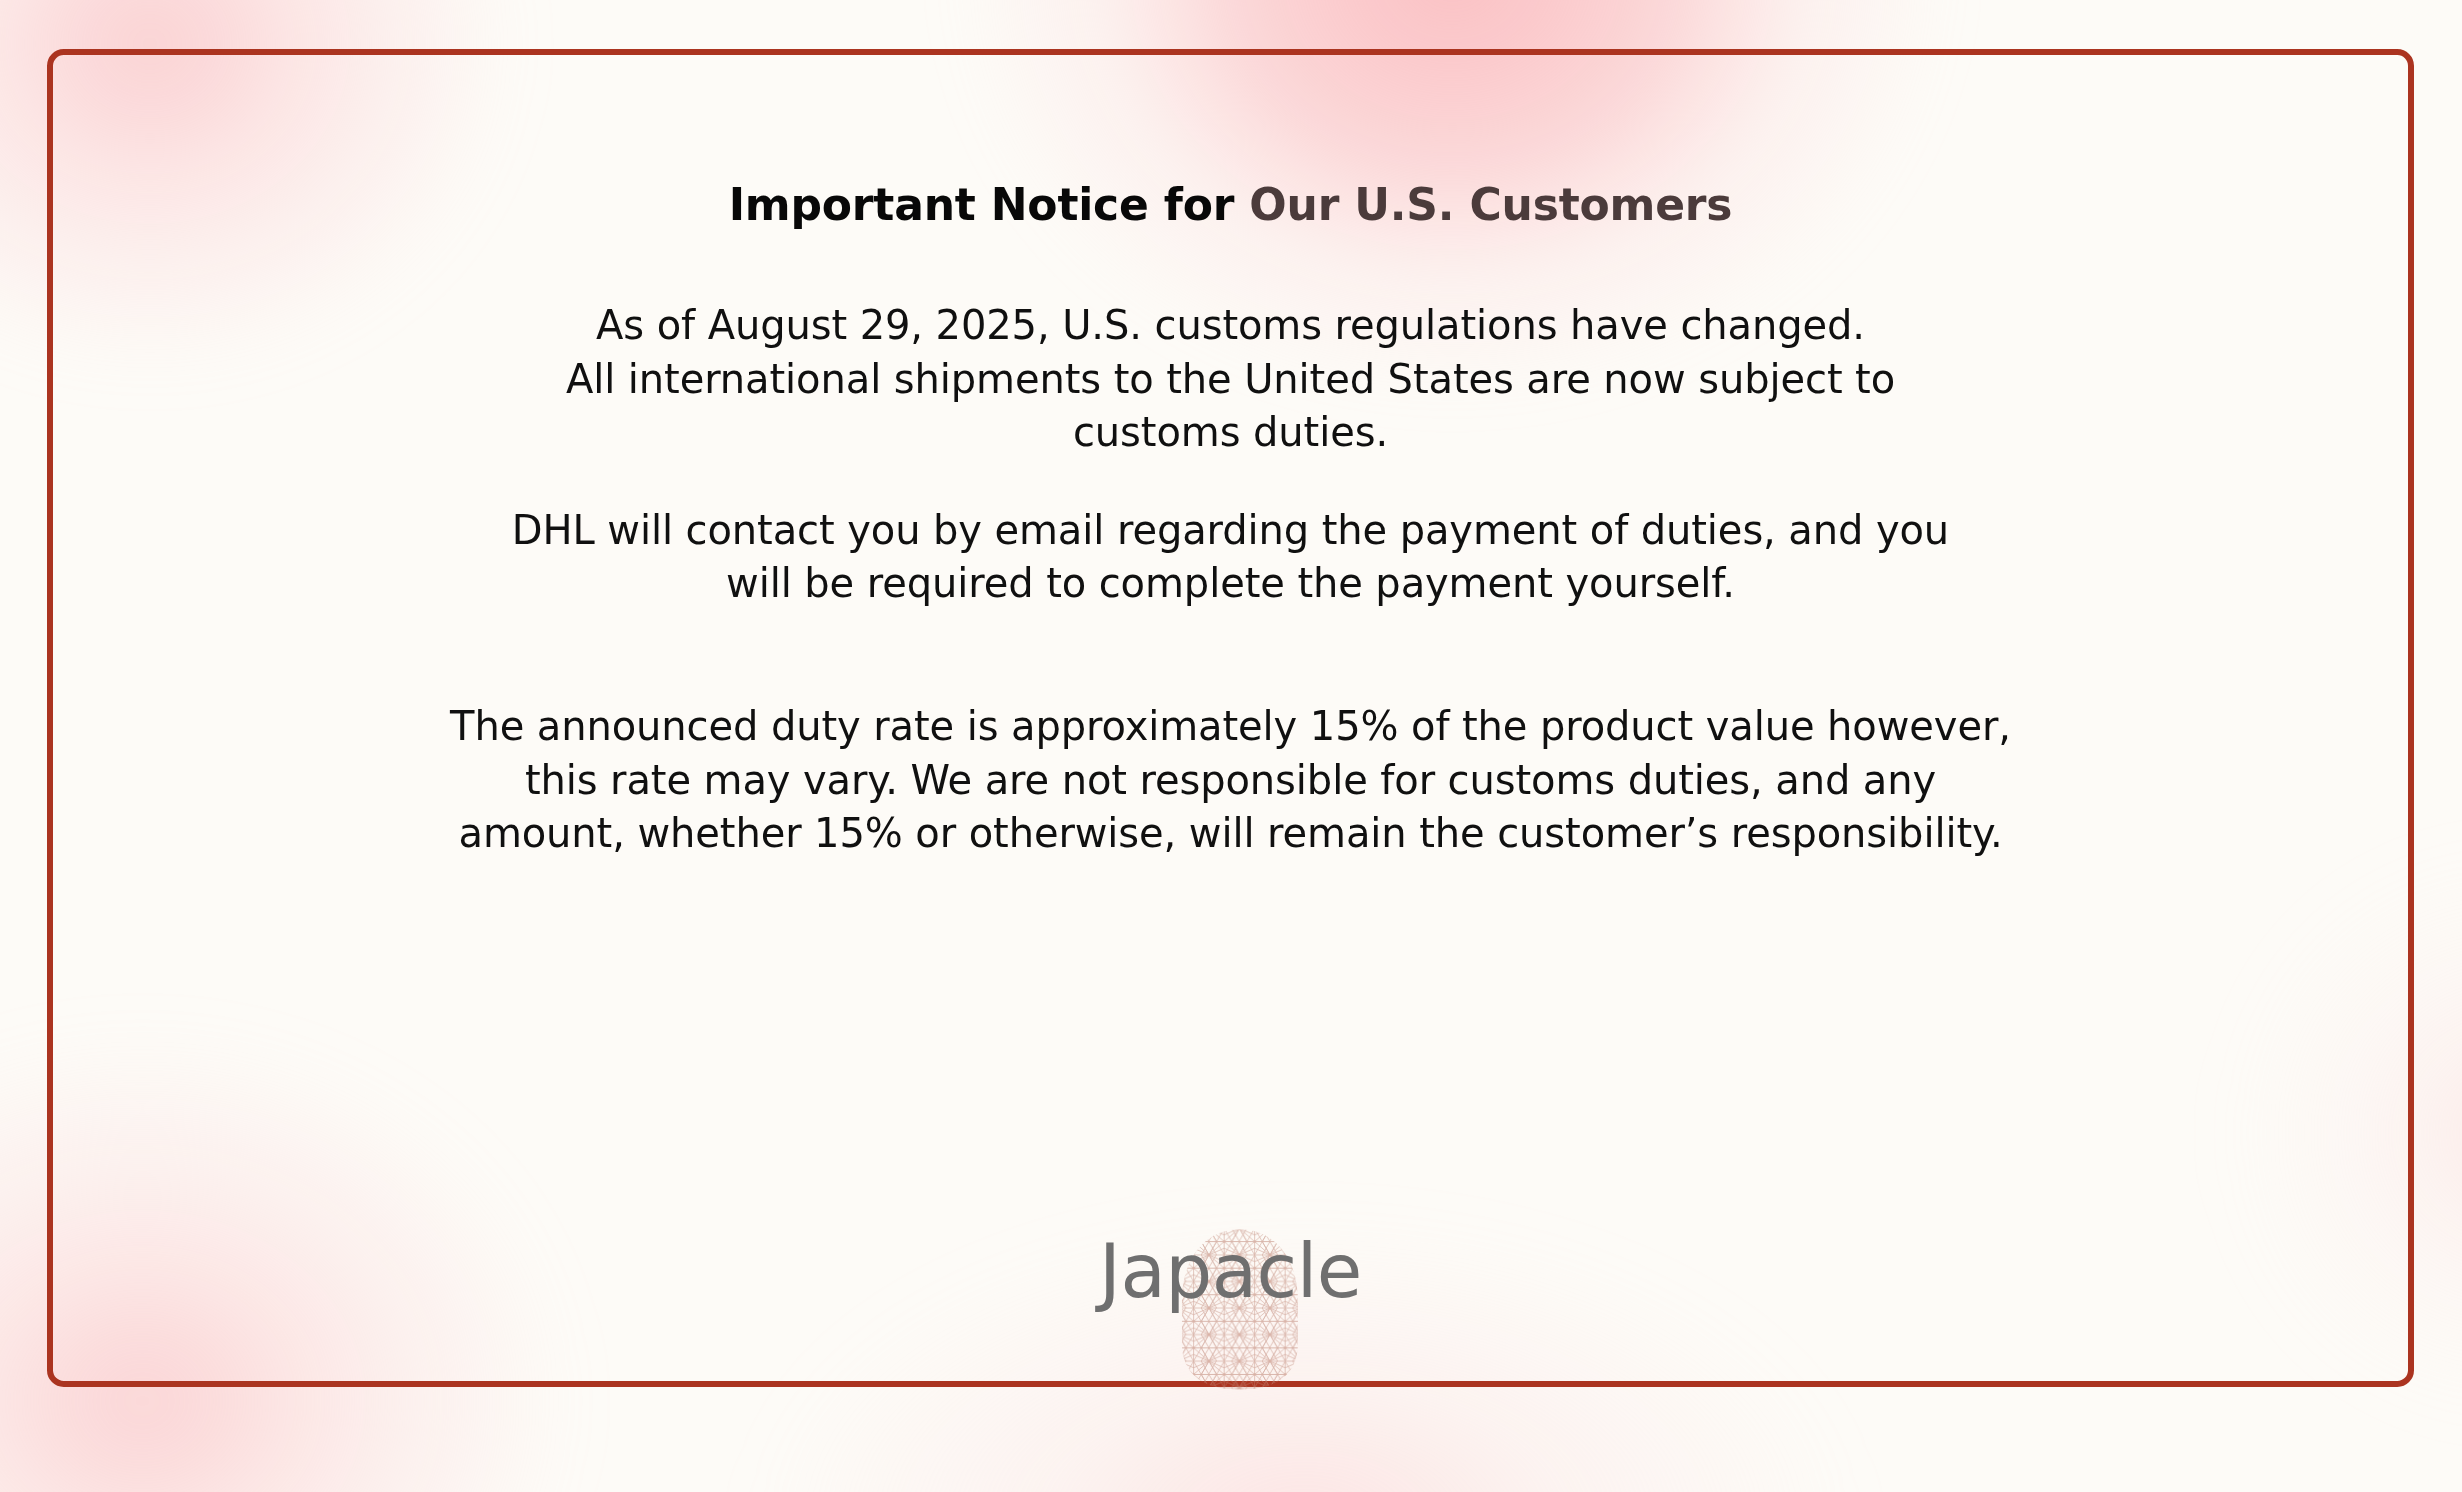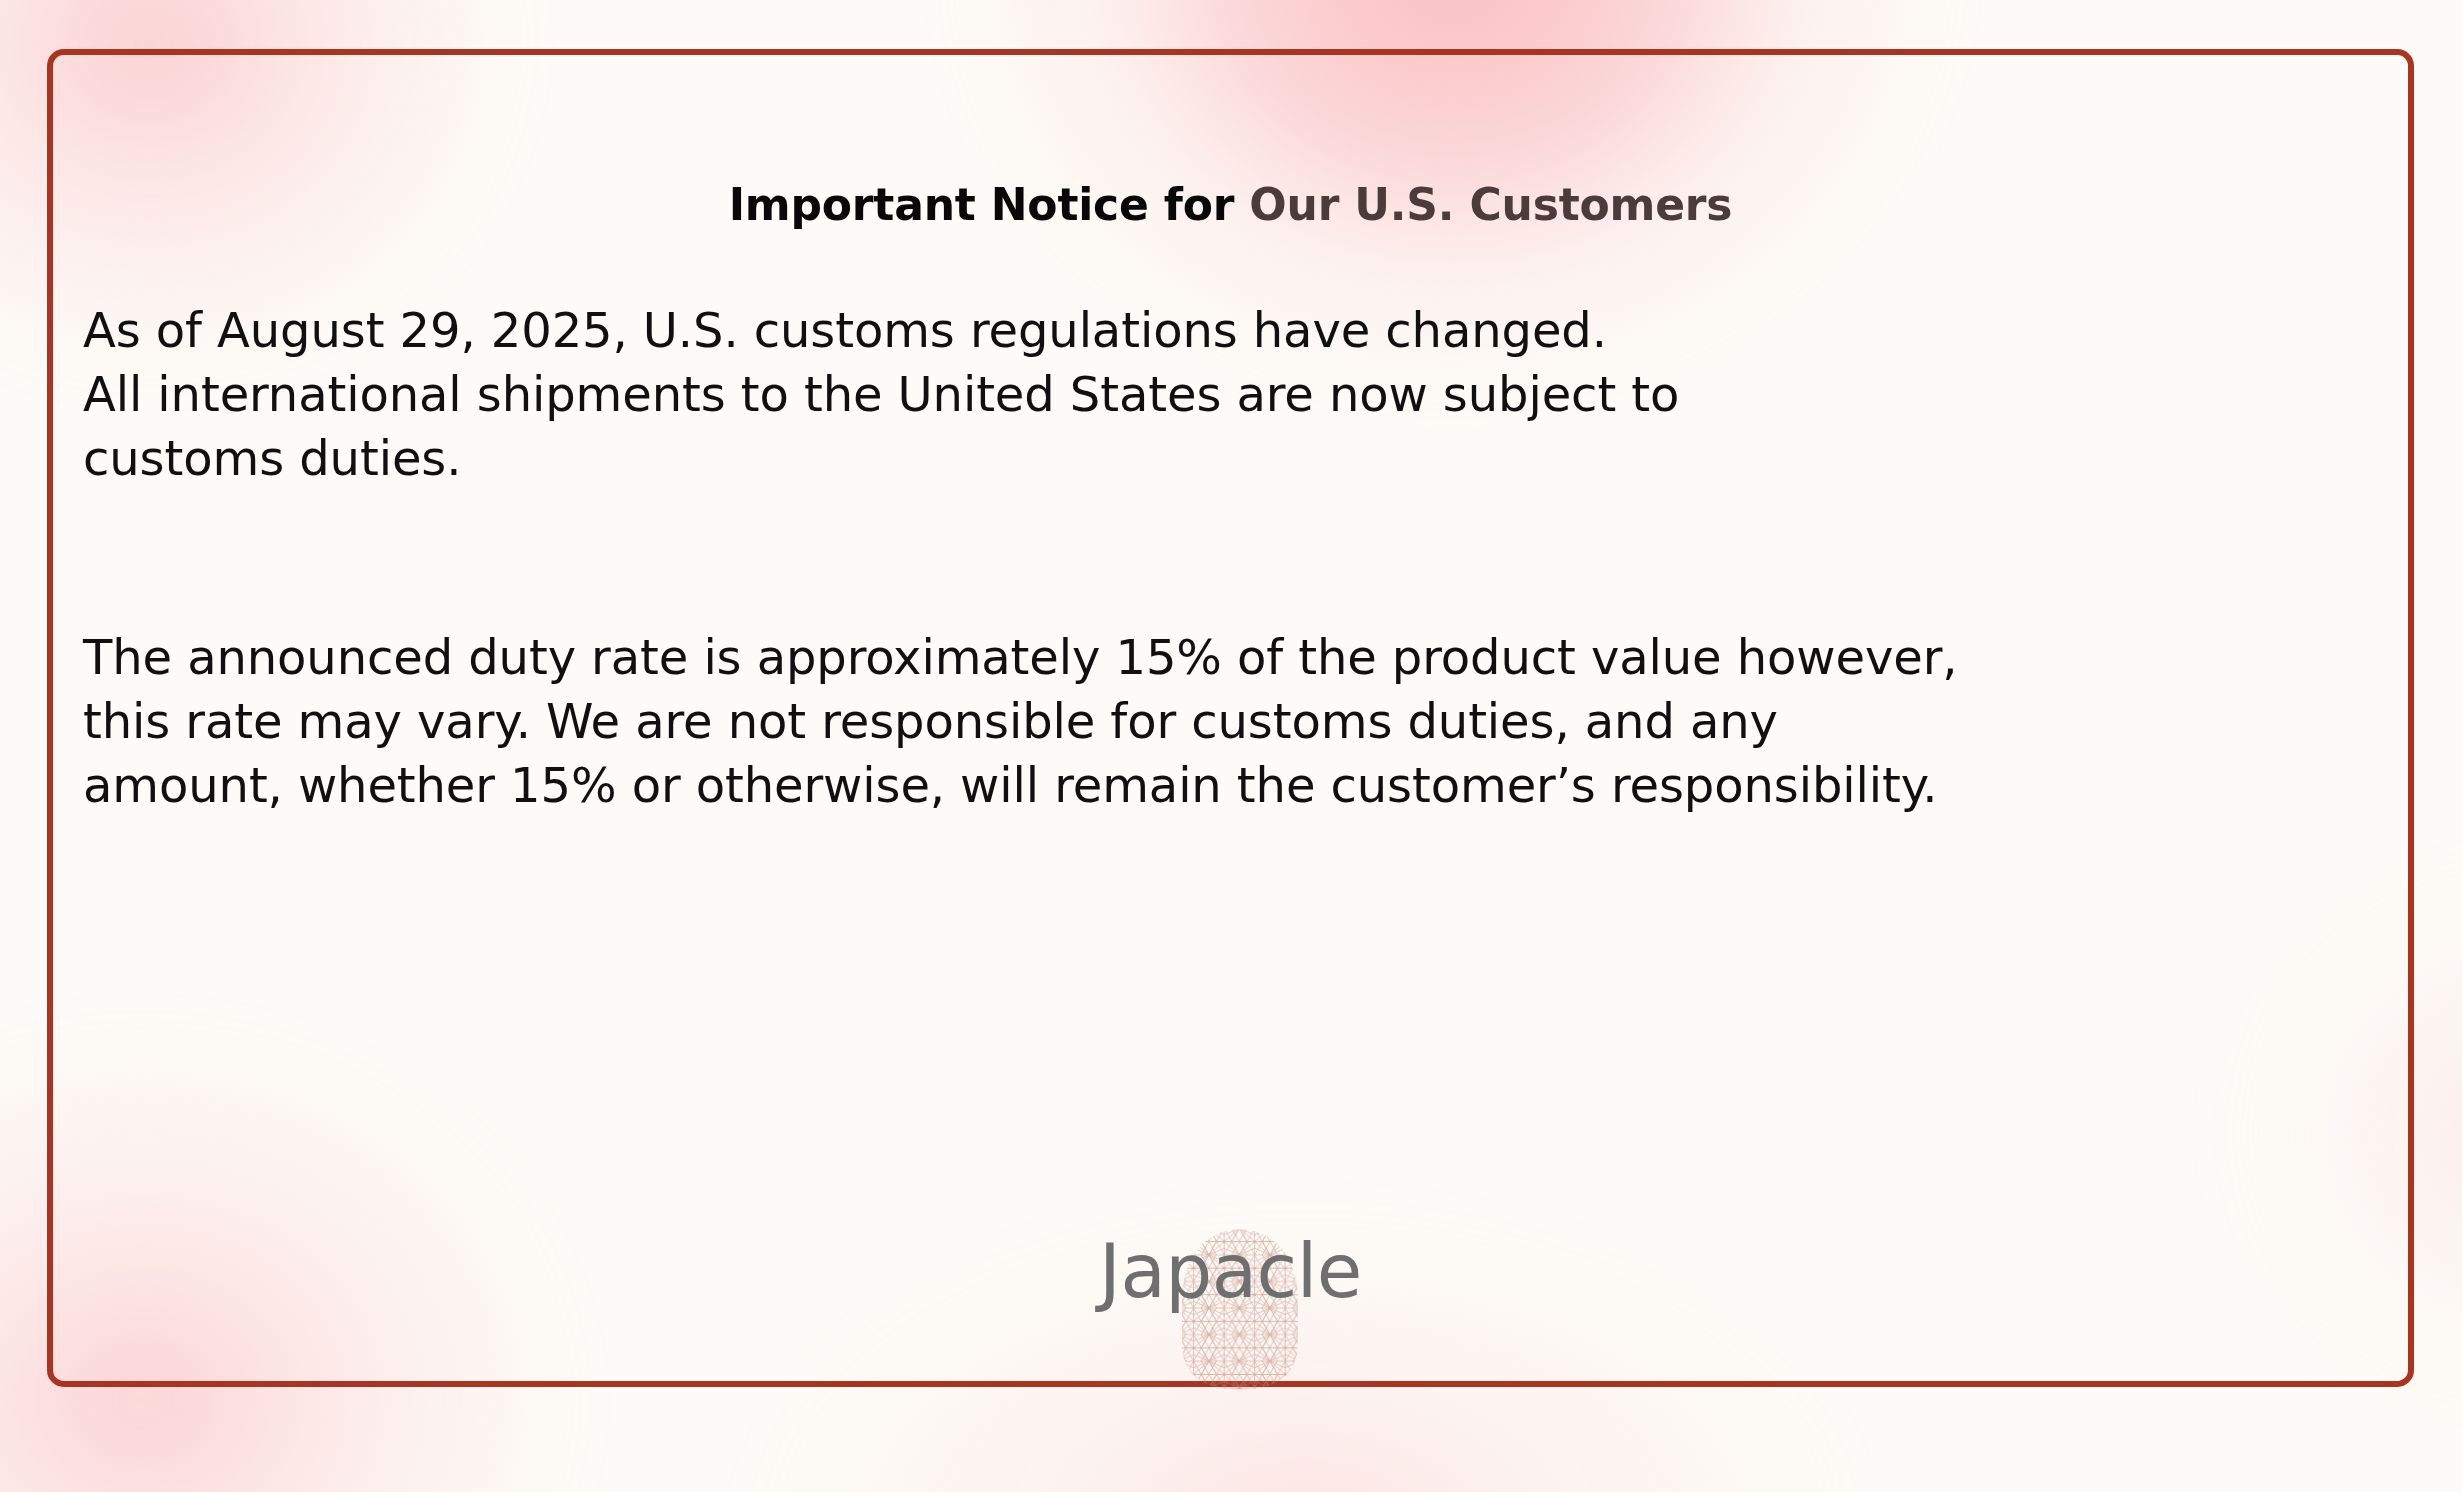--- a/index.html
+++ b/index.html
@@ -111,9 +111,9 @@
   #notice-body {
     width: 2295px;
     margin-top: 0;
-    text-align: left;
+    text-align: center;
     color: #101010;
-    font-size: 48px;
+    font-size: 40px;
     line-height: 1.33;
     font-weight: 400;
     letter-spacing: -0.1px;

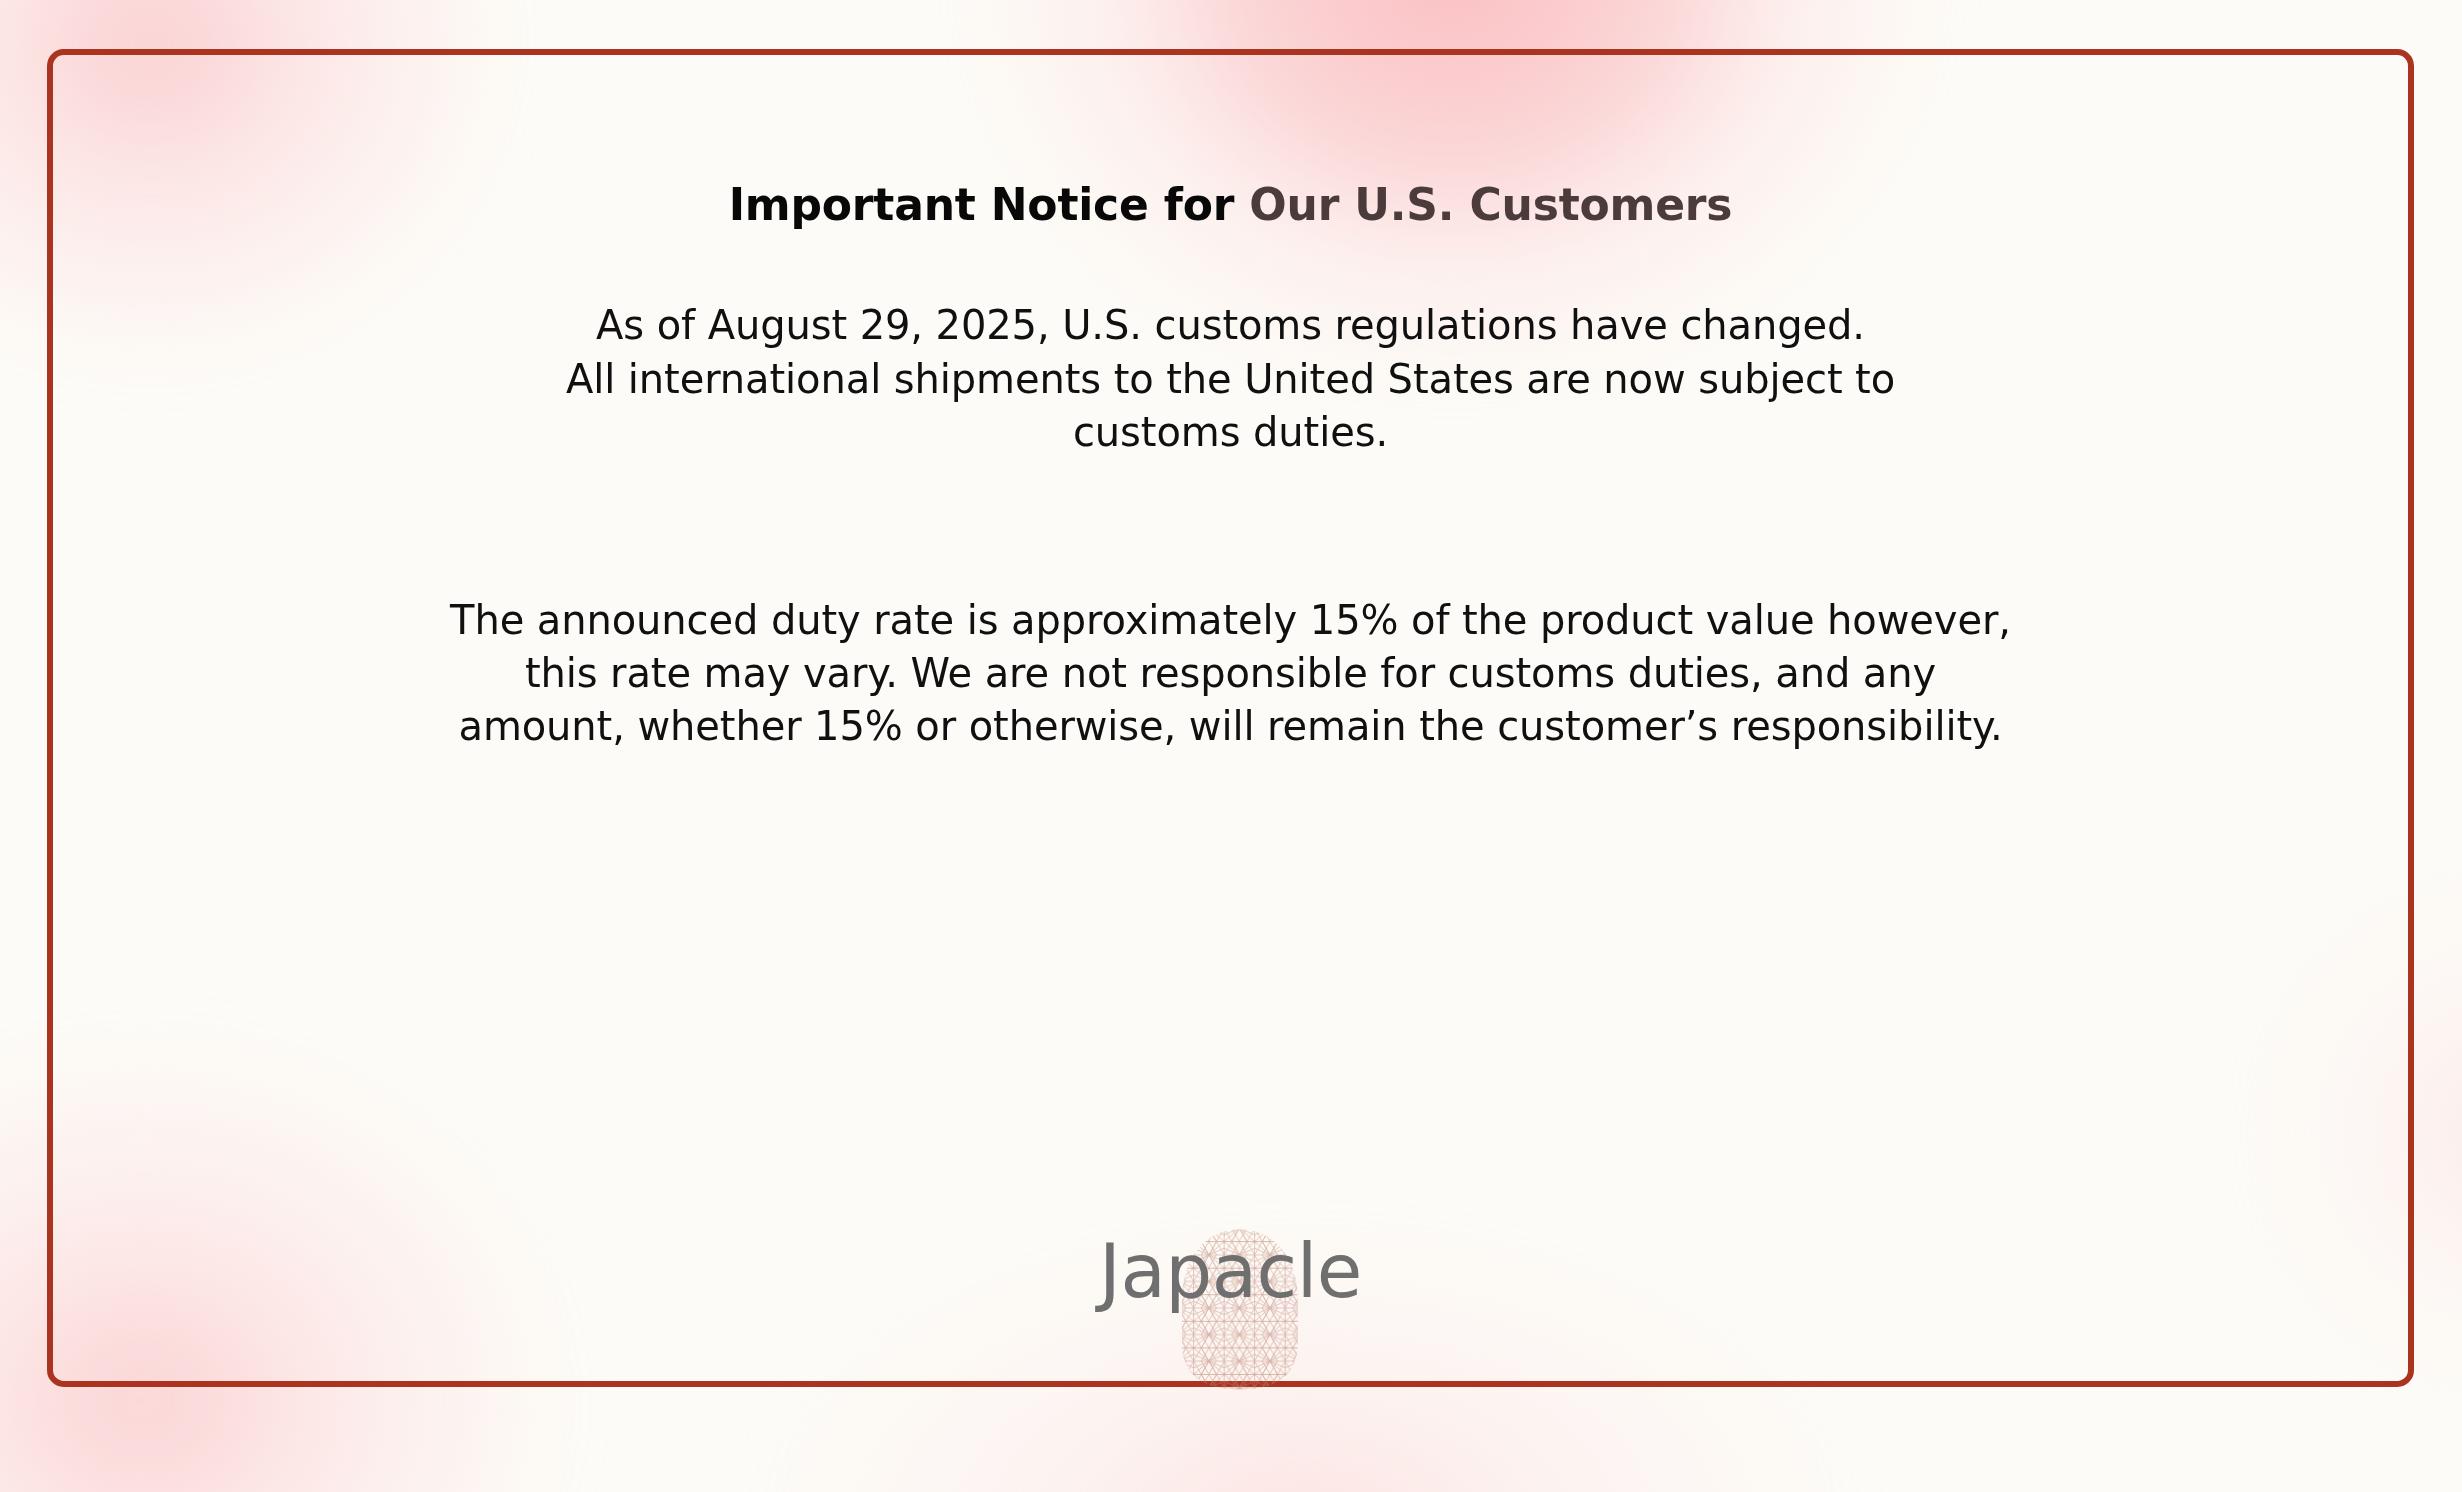--- a/index.html
+++ b/index.html
@@ -177,6 +177,8 @@
 All international shipments to the United States are now subject to
 customs duties.</p>
         <div class="para-gap"></div>
+        <p class="para" id="para-1">DHL will contact you by email regarding the payment of duties, and you
+will be required to complete the payment yourself.</p>
         <div class="para-gap"></div>
         <div class="para-gap"></div>
         <p class="para" id="para-3">The announced duty rate is approximately 15% of the product value however,

